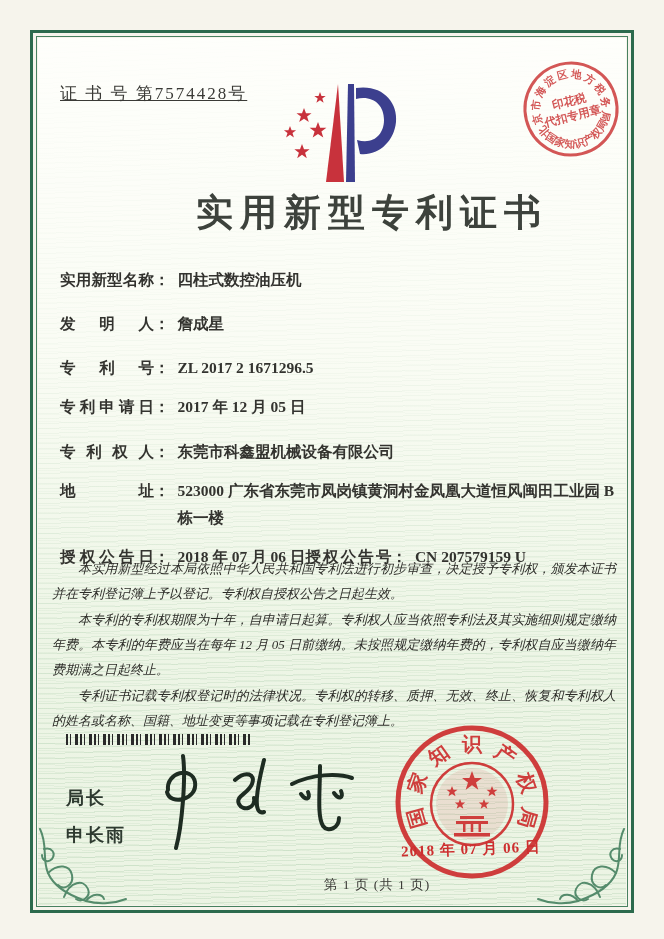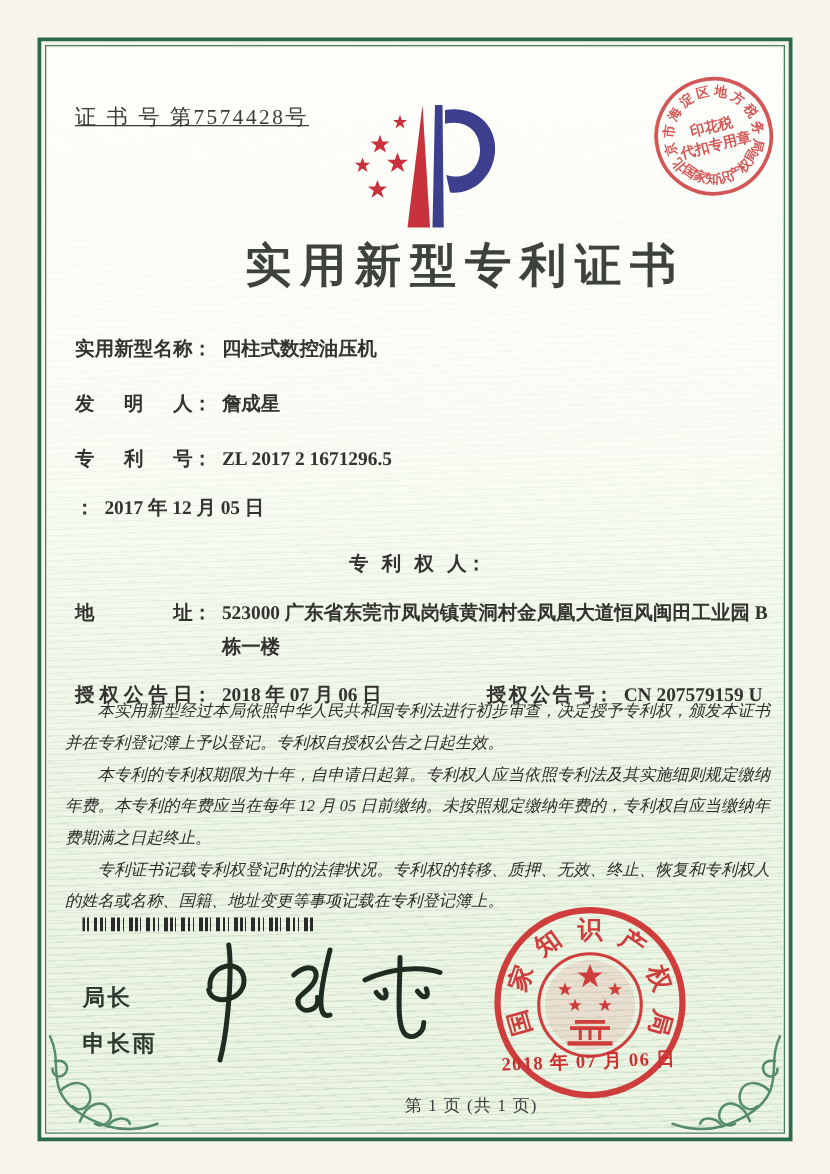--- a/index.html
+++ b/index.html
@@ -118,6 +118,7 @@
     <span class="fvalue">ZL 2017 2 1671296.5</span>
   </div>
   <div class="frow">
+    <span class="flabel">专利申请日</span>
       <span class="fcolon">：</span>
     <span class="fvalue">2017 年 12 月 05 日</span>
   </div>

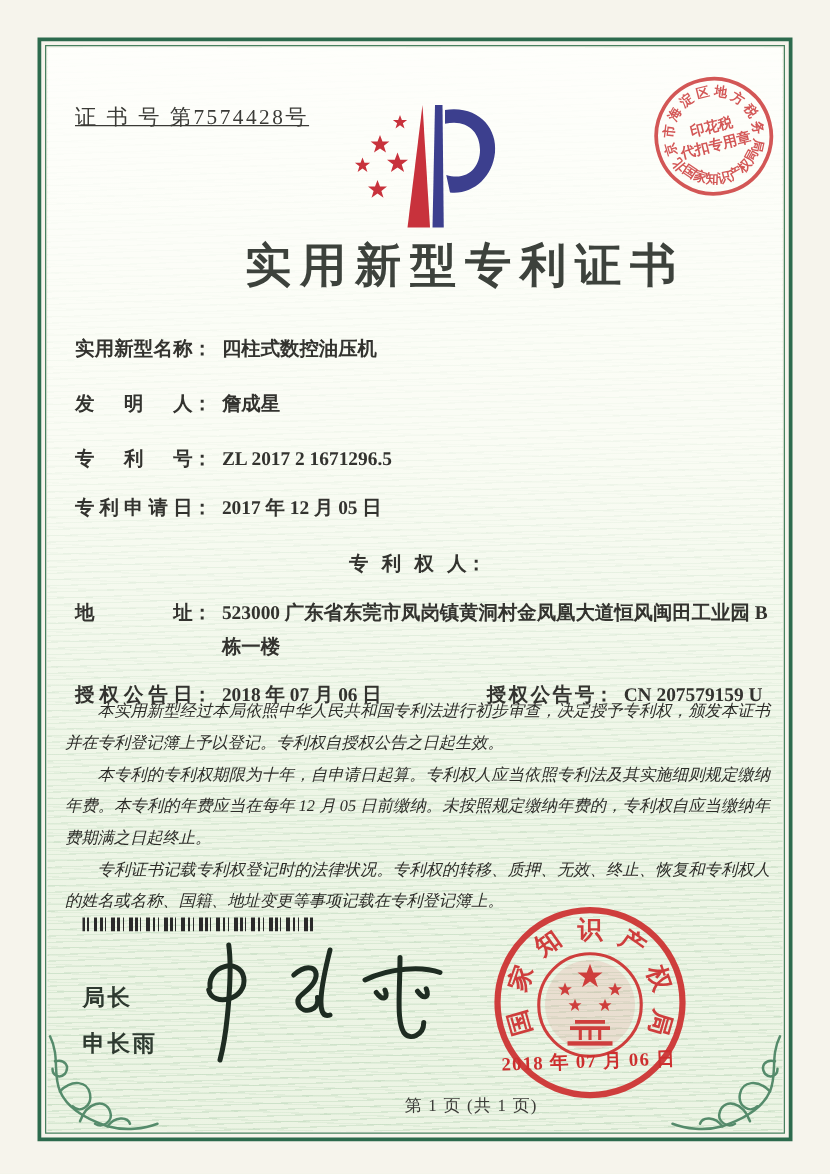--- a/index.html
+++ b/index.html
@@ -125,6 +125,7 @@
   <div class="frow tight">
     <span class="flabel">专利权人</span>
       <span class="fcolon">：</span>
+    <span class="fvalue">东莞市科鑫盟机械设备有限公司</span>
   </div>
   <div class="frow tight">
     <span class="flabel">地址</span>

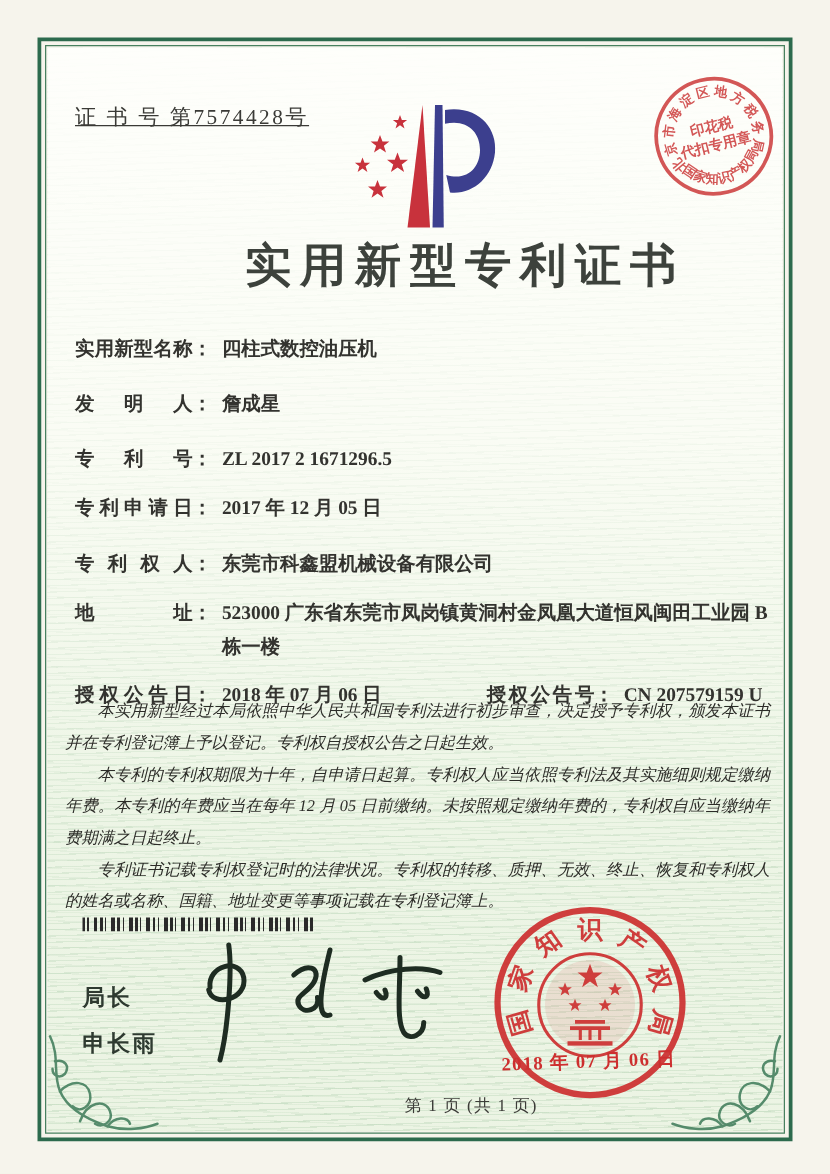--- a/index.html
+++ b/index.html
@@ -33,7 +33,7 @@
   .fcolon{flex:none;margin-right:8px;}
   .fvalue{flex:1;}
   .frow.tight{margin-bottom:12px;}
-  .grant-row{display:flex;justify-content:space-between;}
+  .grant-row{display:flex;}
   .grant-left,.grant-right{display:flex;align-items:flex-start;line-height:1.75;}
   .grant-right{margin-right:6px;}
   .grant-right .flabel{width:86px;}

